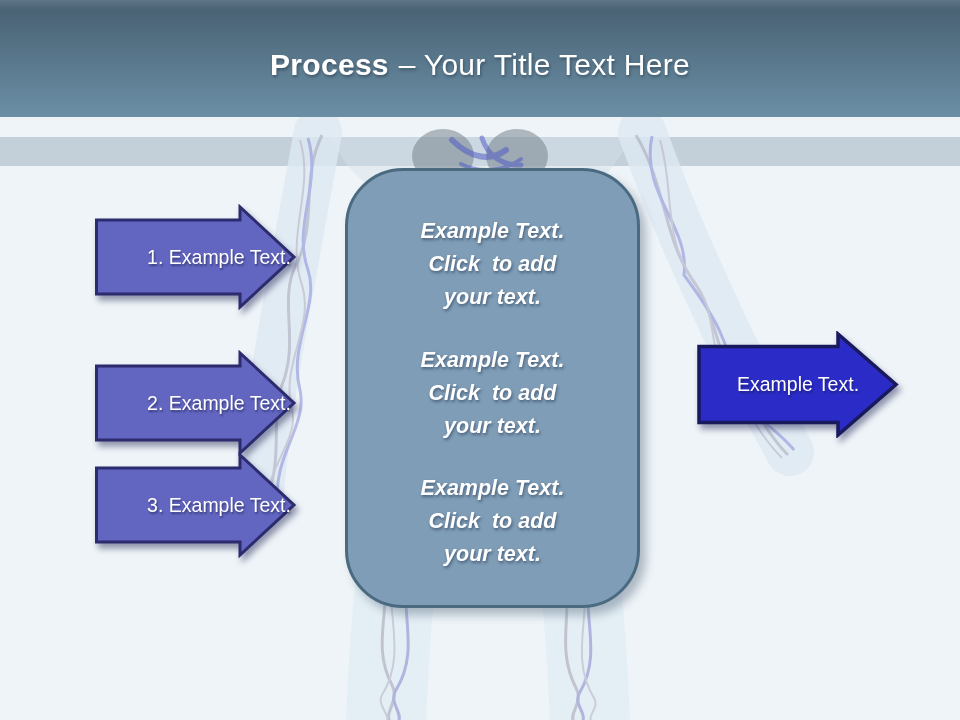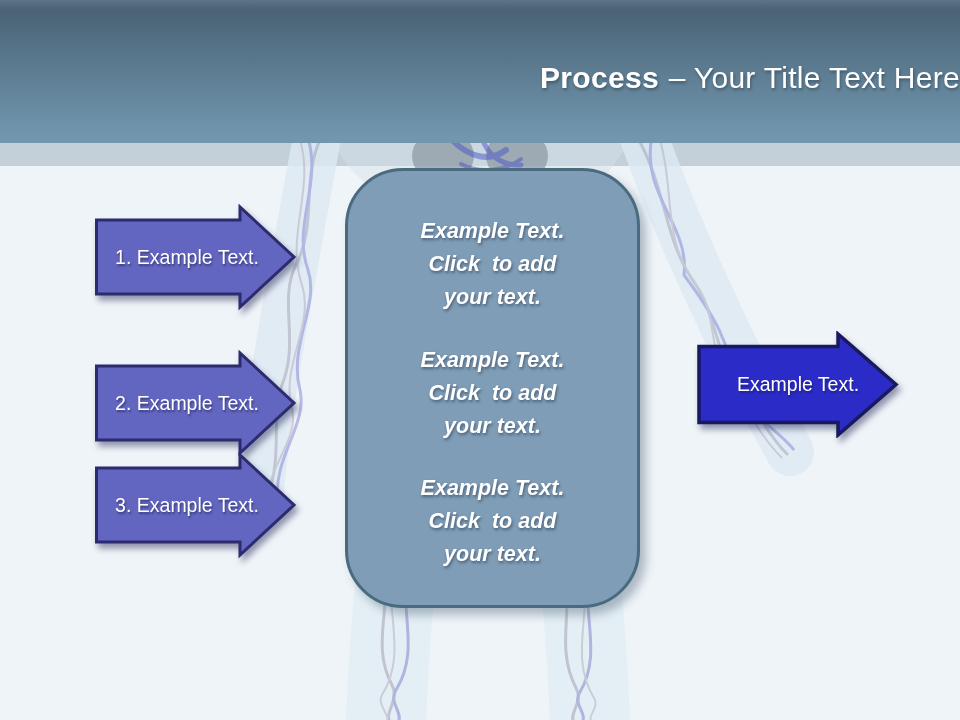--- a/index.html
+++ b/index.html
@@ -12,9 +12,9 @@
   .figure-svg{position:absolute;left:0;top:0;z-index:2;}
   
   .header{
-    position:absolute;left:0;top:0;width:960px;height:143px;z-index:3;
+    position:absolute;left:0;top:0;width:960px;height:117px;z-index:3;
     background:linear-gradient(#5d7585 0px,#4a6375 10px,#7197AF 137px);
-    display:flex;align-items:center;justify-content:flex-end;
+    display:flex;align-items:center;justify-content:center;
   }
   .title{color:#fff;font-size:30px;padding-top:12px;letter-spacing:.3px;
     text-shadow:1px 2px 3px rgba(5,15,30,.35);}

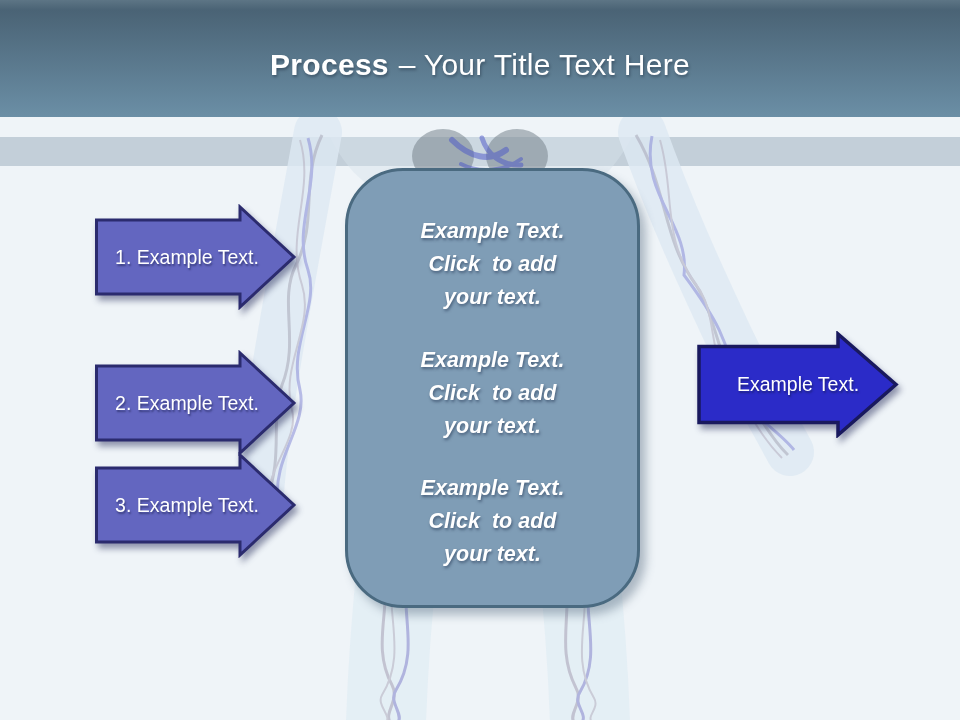--- a/index.html
+++ b/index.html
@@ -41,7 +41,7 @@
     color:#fff;font-size:19.5px;text-shadow:1px 2px 2px rgba(20,25,70,.55);
   }
   .step-arrow{left:95px;width:202px;height:106px;}
-  .step-arrow .arrow-label{left:0;width:184px;}
+  .step-arrow .arrow-label{left:0;width:184px;padding-left:32px;}
   .arrow-1{top:204px;} .arrow-2{top:350px;} .arrow-3{top:452px;}
   .result-arrow{left:697px;top:331px;width:202px;height:107px;}
   .result-arrow .arrow-label{left:0;width:202px;}

